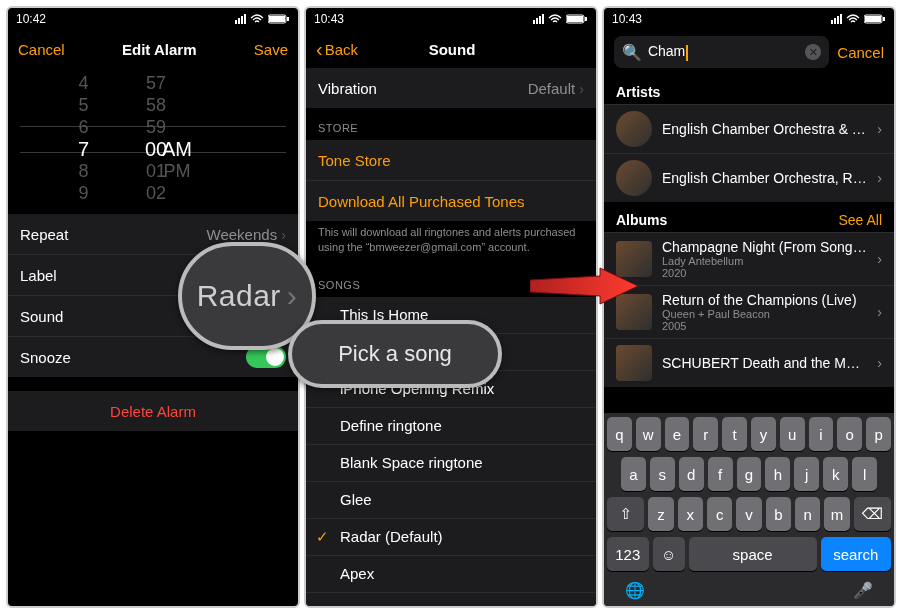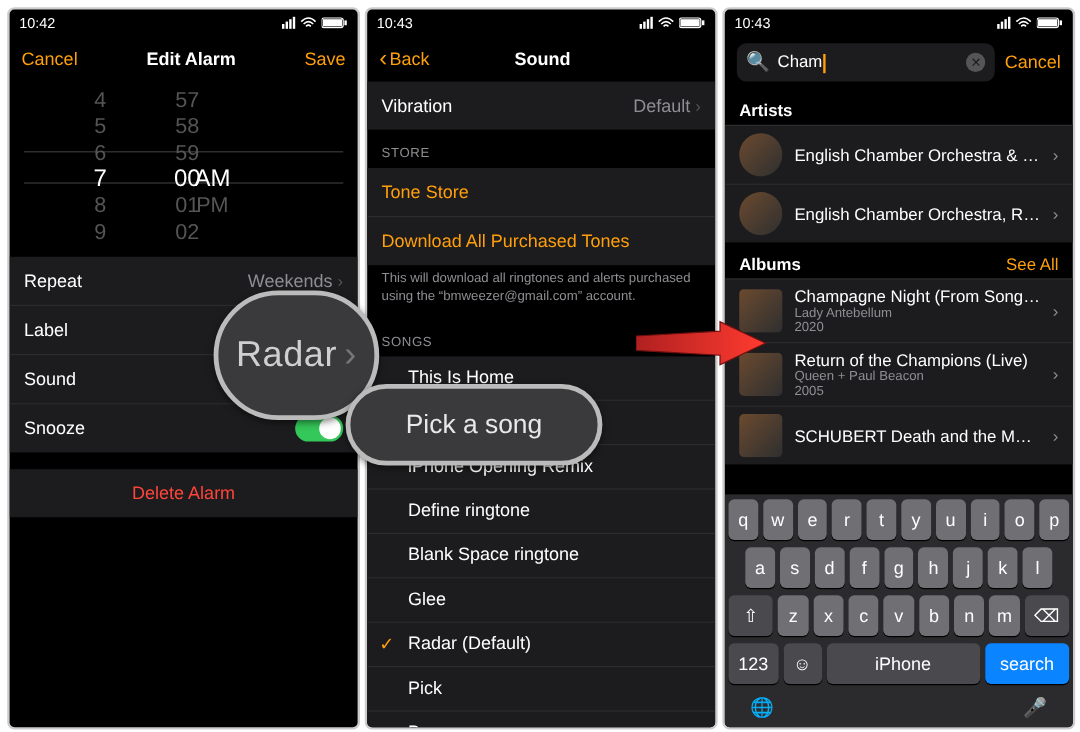--- a/index.html
+++ b/index.html
@@ -363,7 +363,7 @@
       <div class="kbRow">
         <div class="key fn" style="flex:1.3">123</div>
         <div class="key fn" style="flex:1">☺</div>
-        <div class="key fn space">iPhone</div>
+        <div class="key fn space">space</div>
         <div class="key search">search</div>
       </div>
       <div class="kbBottom">

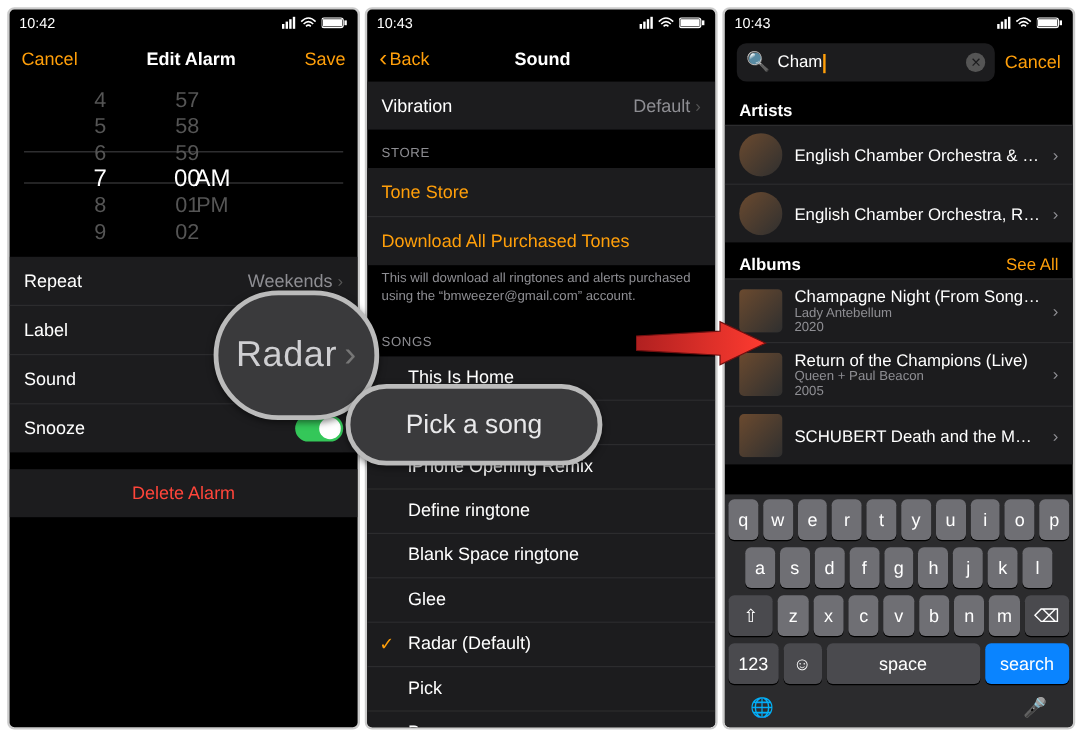--- a/index.html
+++ b/index.html
@@ -230,7 +230,7 @@
           <span>Radar (Default)</span>
         </div>
         <div class="songRow">
-          <span>Pick</span>
+          <span>Apex</span>
         </div>
         <div class="songRow">
           <span>Beacon</span>

